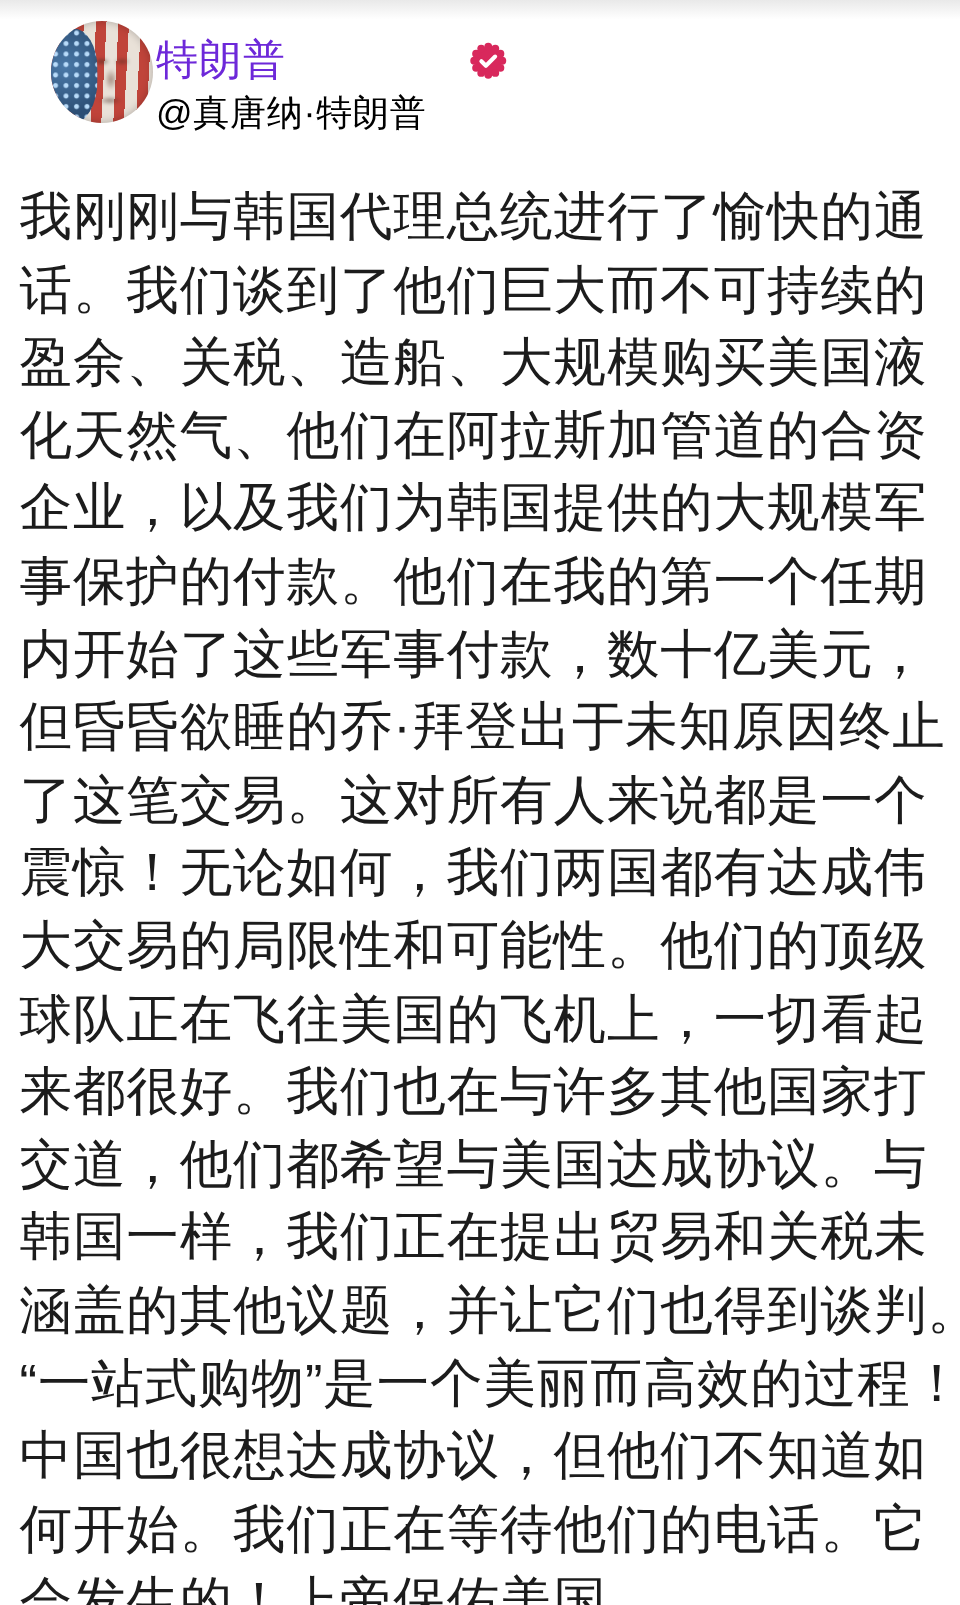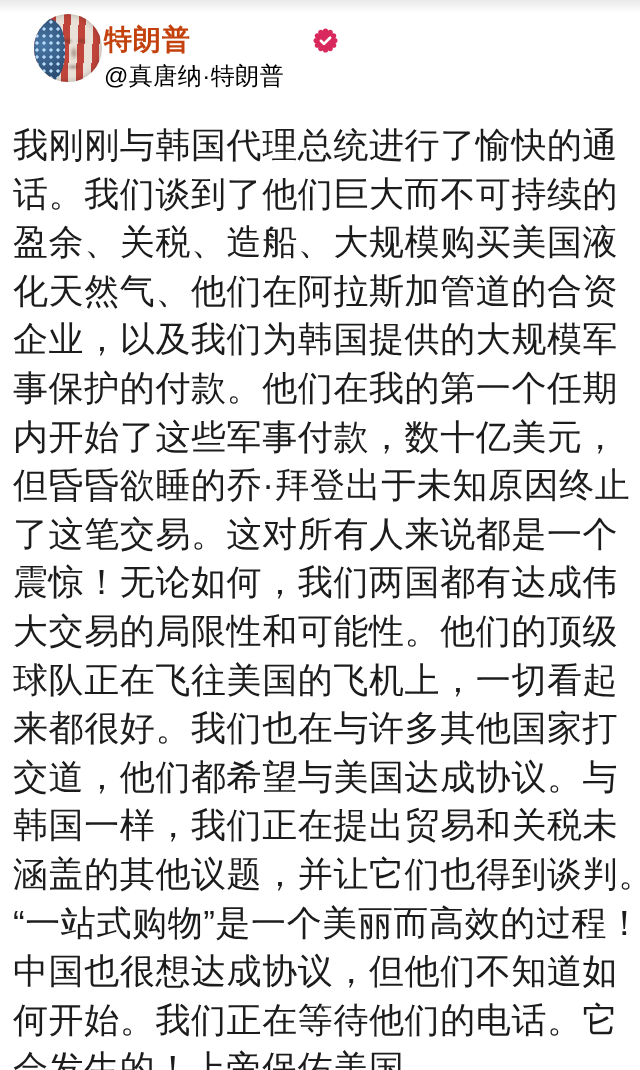--- a/index.html
+++ b/index.html
@@ -44,7 +44,7 @@
   .id-block{position:absolute;left:104px;top:24px;}
   .name-row{display:flex;align-items:center;}
   .display-name{
-    font-size:28px;font-weight:bold;color:#c2410c;
+    font-size:28px;font-weight:normal;color:#6d28d9;
     letter-spacing:1px;line-height:32px;cursor:pointer;
   }
   .badge{margin-left:122px;width:25px;height:25px;flex:0 0 auto;}

